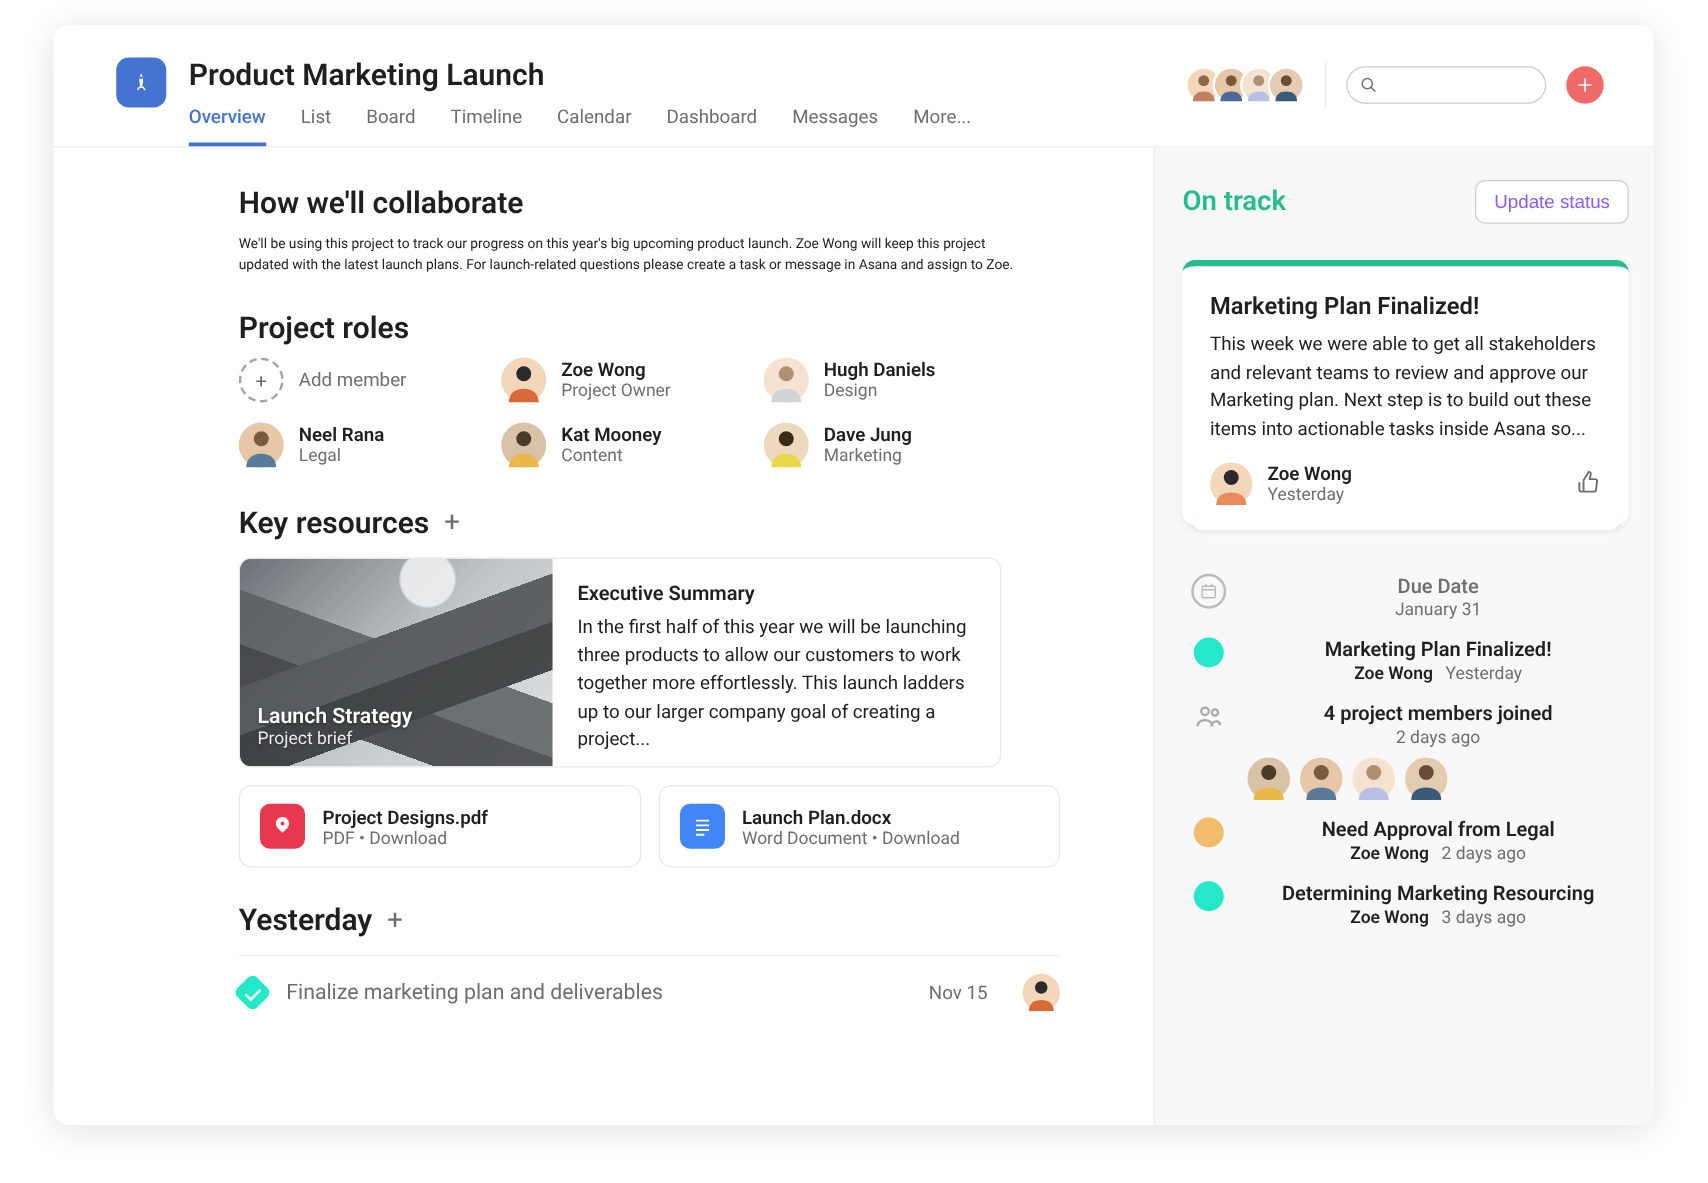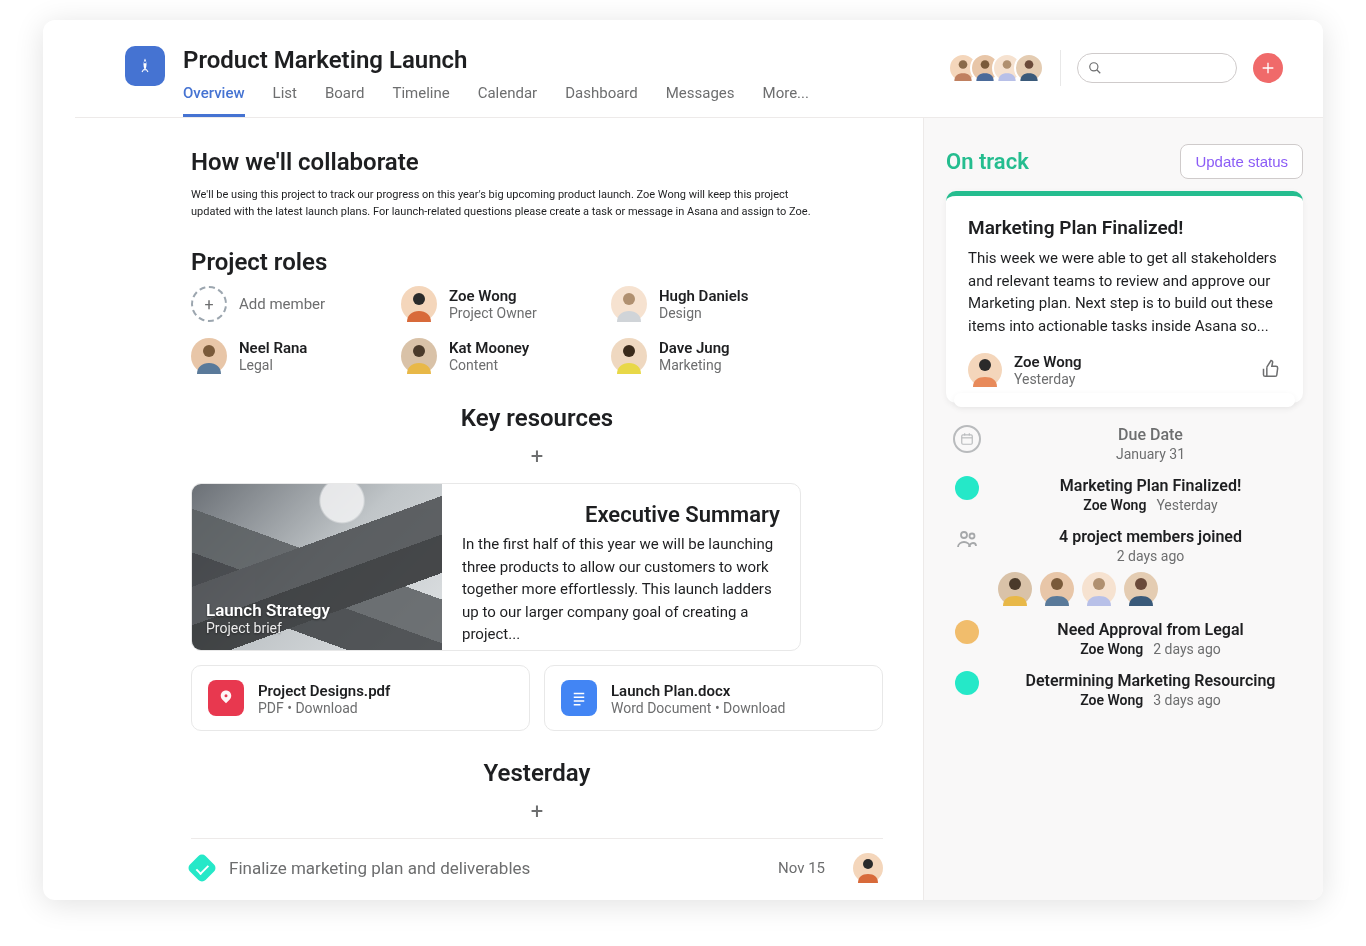--- a/index.html
+++ b/index.html
@@ -29,7 +29,6 @@
     padding: 26px 40px 0 50px;
     gap: 18px;
     border-bottom: 1px solid #edeae9;
-    margin-left: 32px;
   }
   .project-icon {
     width: 40px; height: 40px;

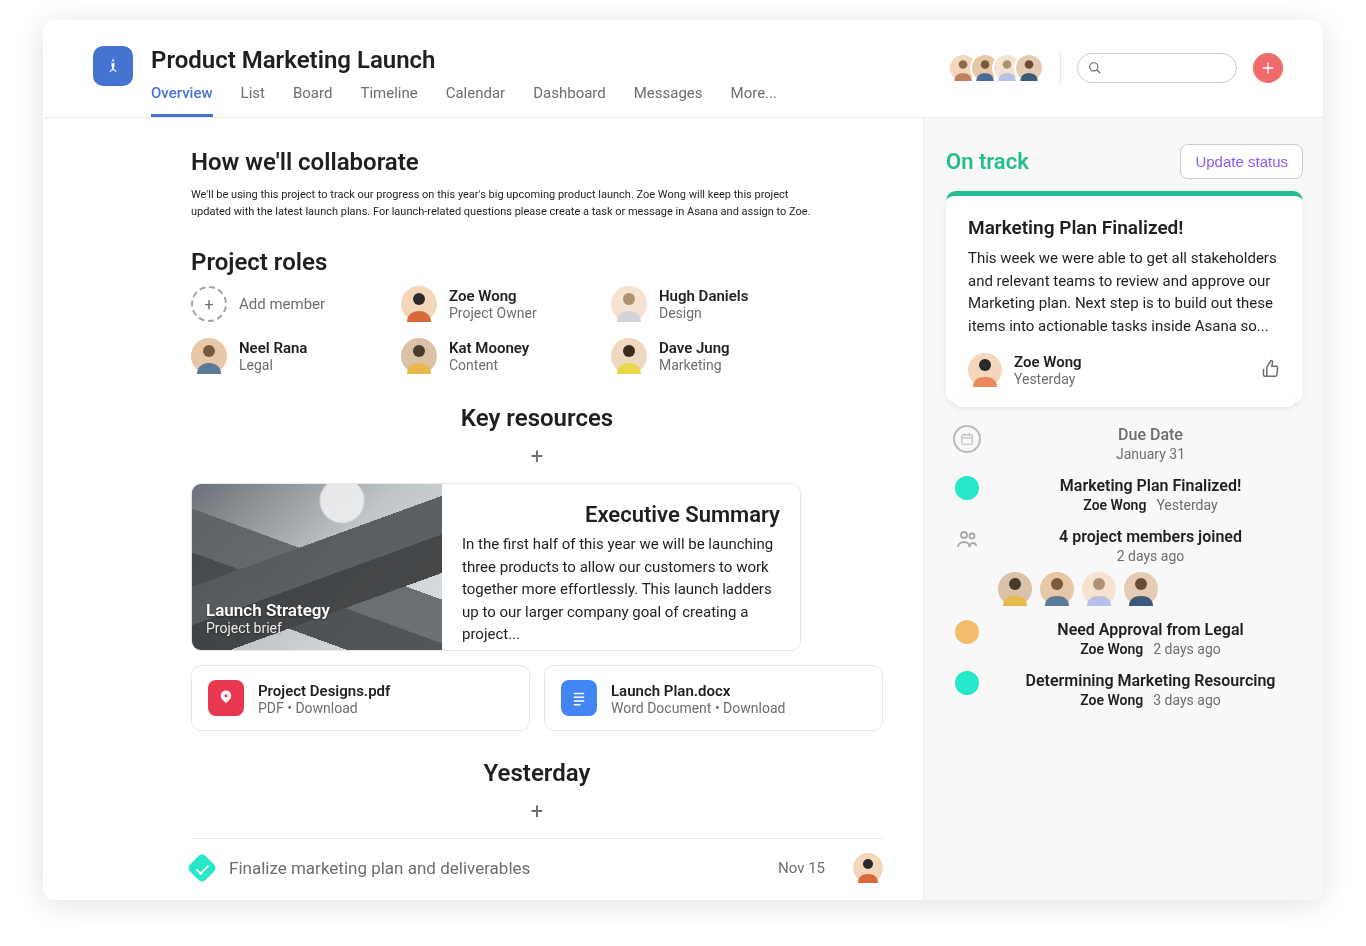--- a/index.html
+++ b/index.html
@@ -170,7 +170,7 @@
   .side {
     width: 400px; background:#f9f8f8; border-left:1px solid #edeae9;
     padding: 26px 20px 0 22px;
-    display:flex; flex-direction:column; gap:12px;
+    display:flex; flex-direction:column; gap:29px;margin-left:35px;
   }
   .status-row{ display:flex; justify-content:space-between; align-items:center;}
   .status-label{ font-size:22px; font-weight:600; color:#25bd8f;}

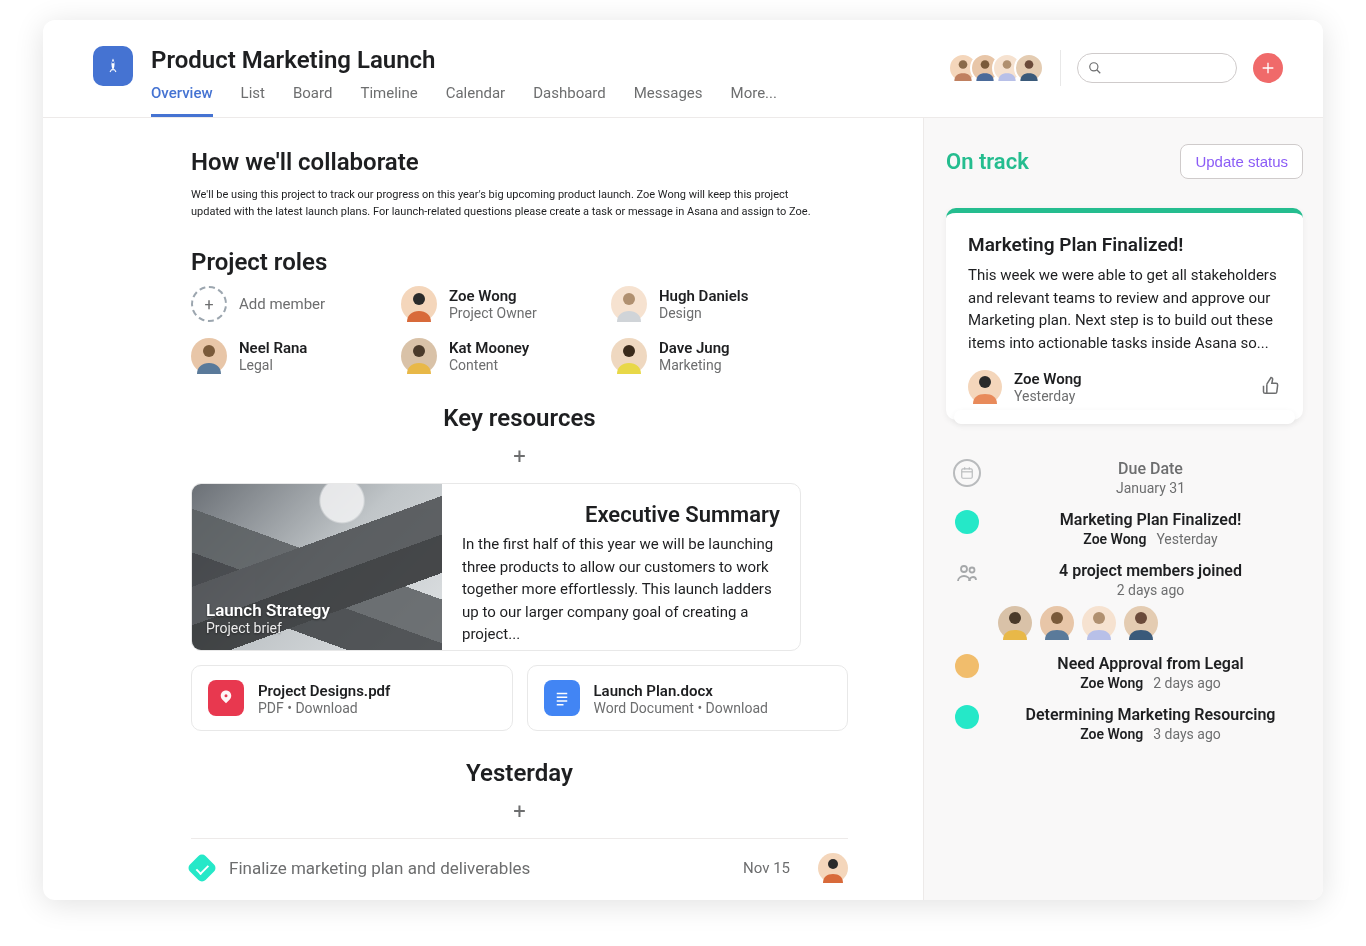--- a/index.html
+++ b/index.html
@@ -108,7 +108,7 @@
   .role-name { font-size: 15px; font-weight: 600; }
   .role-sub { font-size: 14px; color: #6d6e6f; }
   
-  .section-row { display:flex; align-items:center; gap:12px; margin-bottom:14px;flex-direction:column; }
+  .section-row { display:flex; align-items:center; gap:12px; margin-bottom:14px; }
   .add-icon-inline { color:#6d6e6f; font-size:22px; cursor:pointer; }
   .brief-card {
     display:flex; border:1px solid #e8e8e8; border-radius:10px; overflow:hidden;

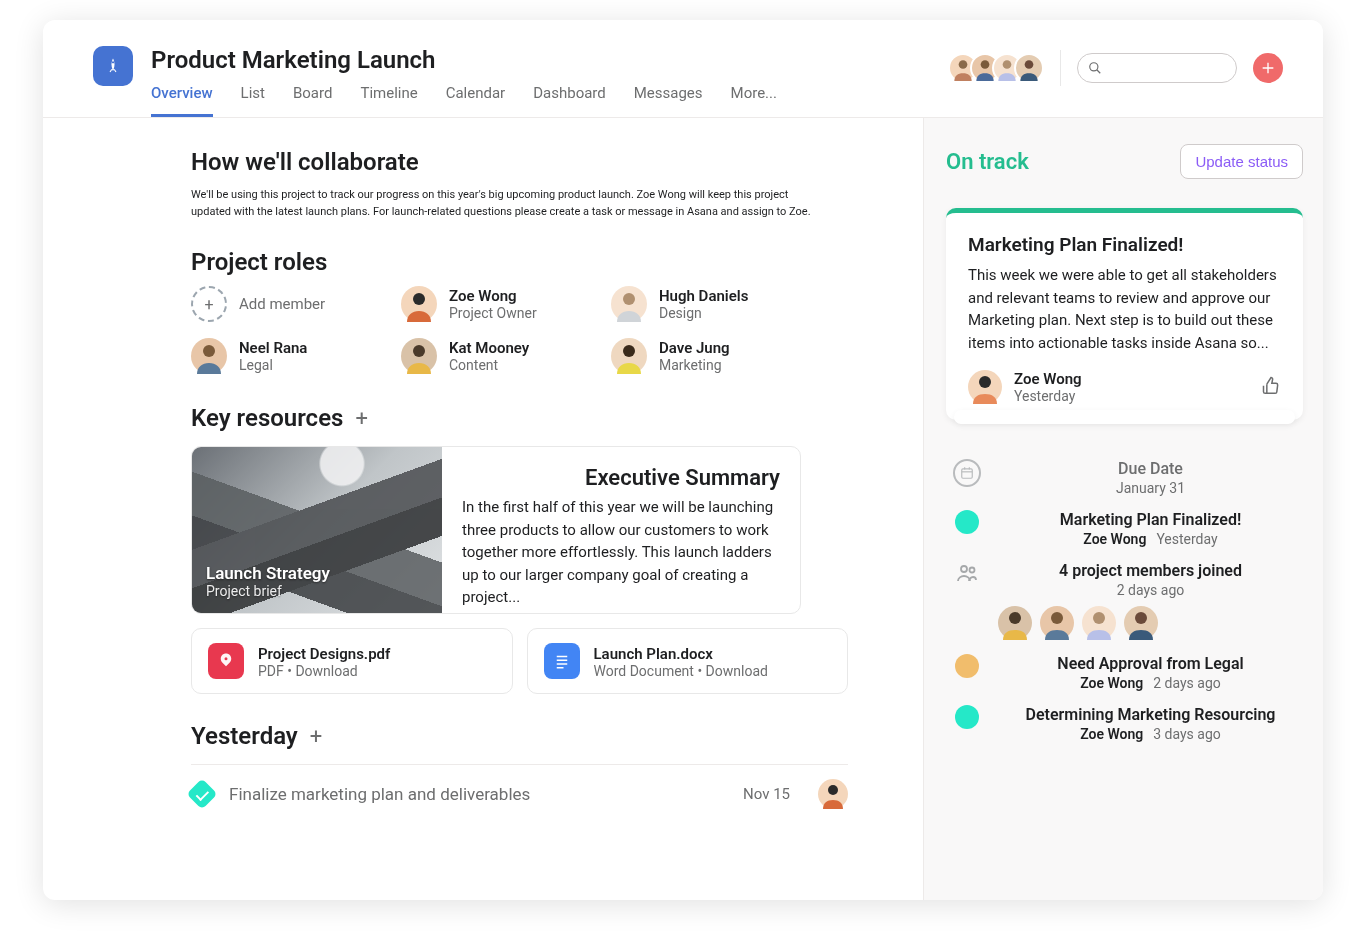--- a/index.html
+++ b/index.html
@@ -133,7 +133,7 @@
   .brief-title-img{ font-size:17px; font-weight:600;}
   .brief-sub-img{ font-size:14px; opacity:0.9;}
   .brief-body { flex:1; padding:18px 20px; }
-  .brief-body-title { font-size:22px; font-weight:600; margin-bottom:6px;text-align:right;}
+  .brief-body-title { font-size:16px; font-weight:600; margin-bottom:6px;}
   .brief-body-text { font-size:15px; line-height:1.5; color:#1e1f21; }
   .files-row { display:flex; gap:14px; margin-bottom:28px;}
   .file-card {

